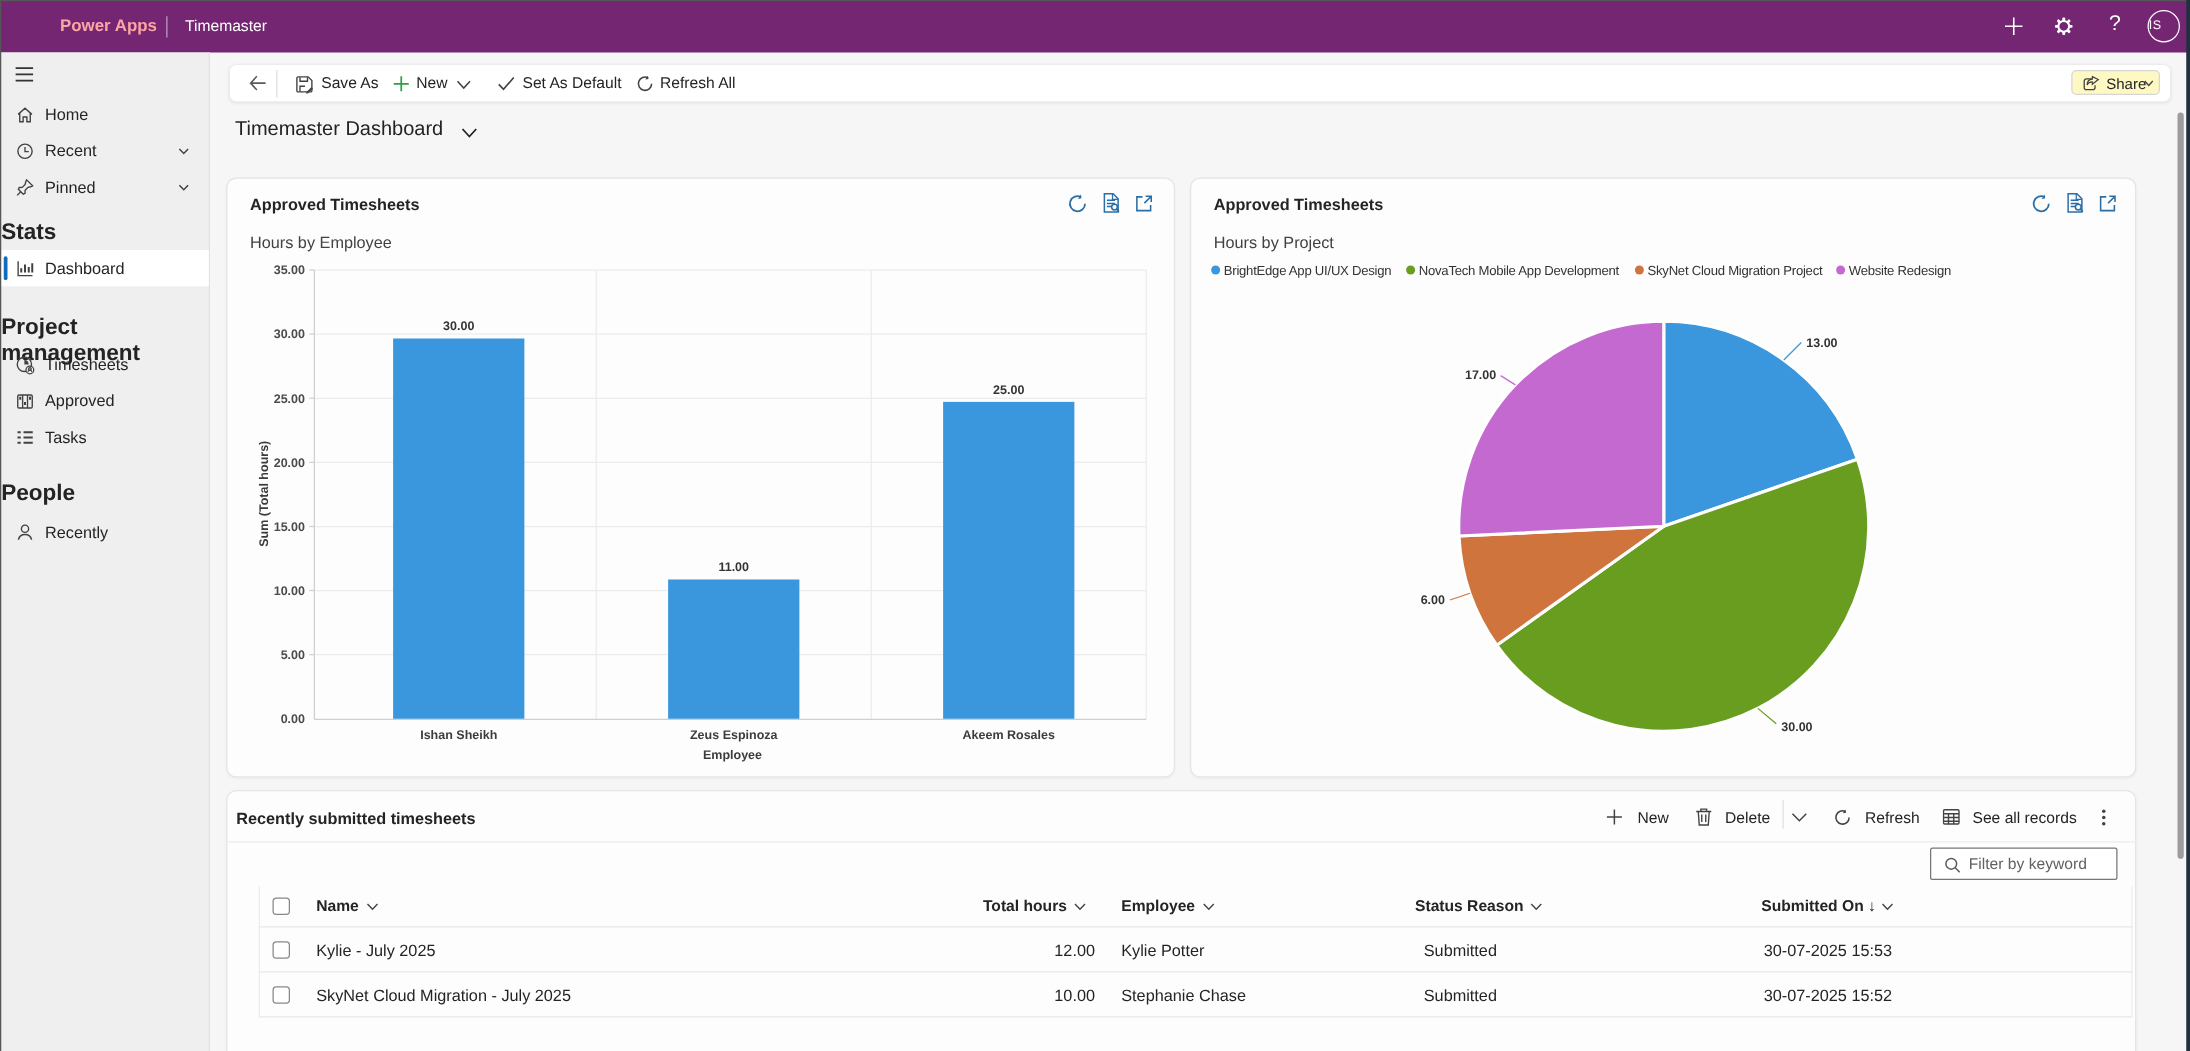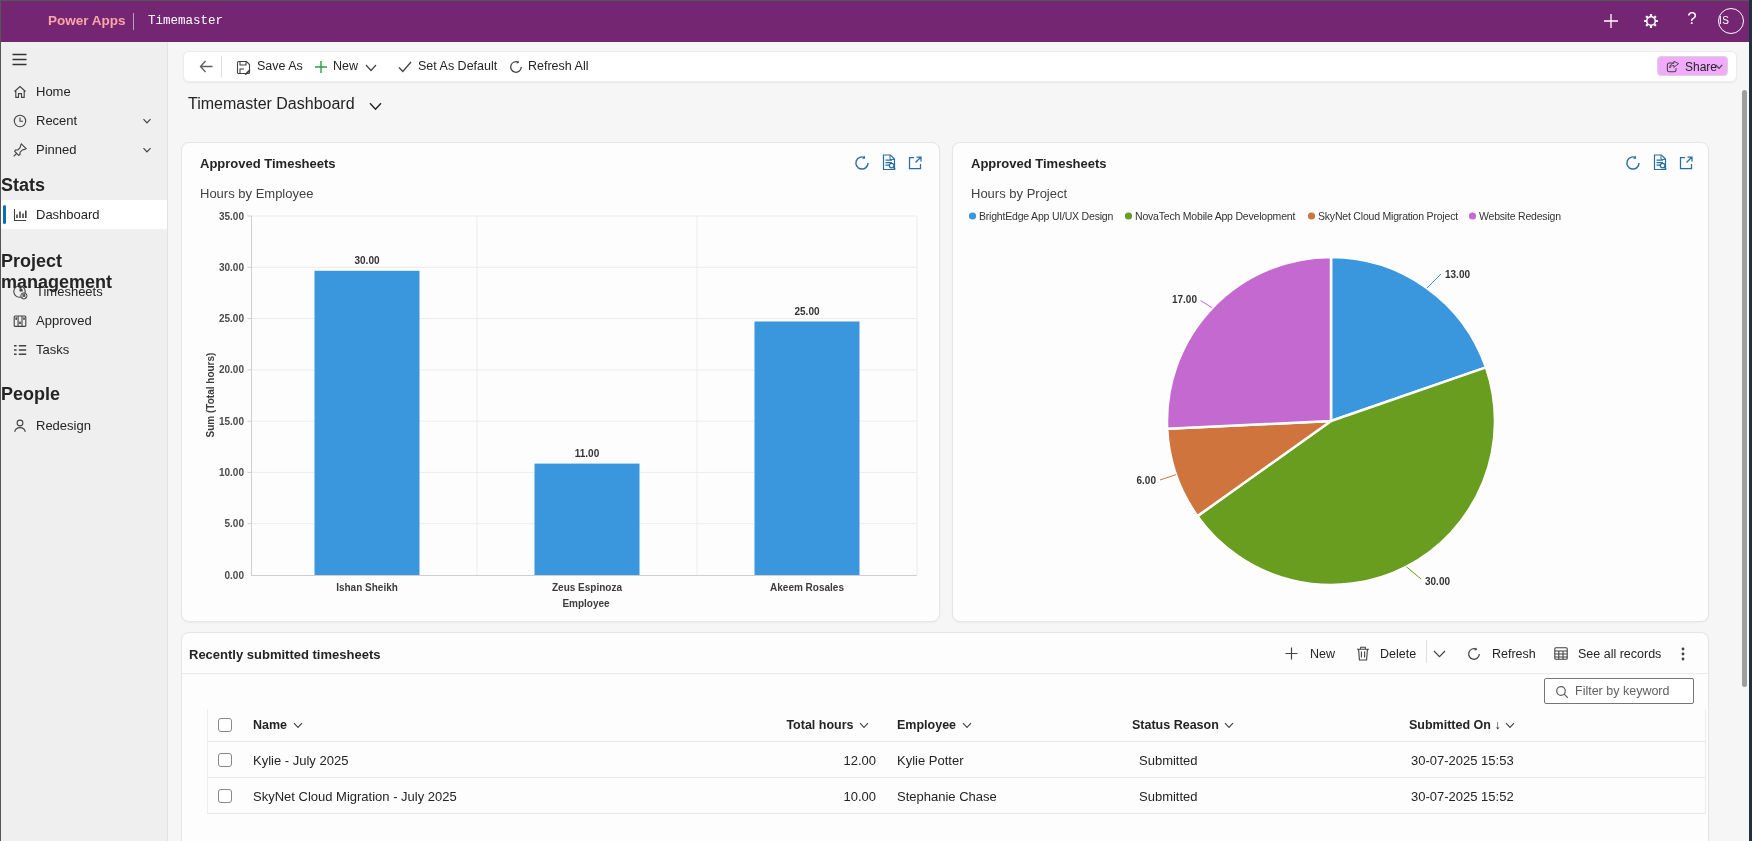--- a/index.html
+++ b/index.html
@@ -9,7 +9,7 @@
   
   #topbar { position:absolute; left:0; top:0; width:1752px; height:42px; background:#742673; }
   #topbar .brand { position:absolute; left:48px; top:0; height:28px; line-height:42px; color:#fca5a5; font-size:13.5px; font-weight:bold; }
-  #topbar .env { position:absolute; left:148px; top:0; height:42px; line-height:42px; color:#fff; font-size:12.5px;font-family:Liberation Mono, monospace; }
+  #topbar .env { position:absolute; left:148px; top:0; height:42px; line-height:42px; color:#fff; font-size:12.5px; }
   #topbar .divider { position:absolute; left:133px; top:13px; width:1px; height:17px; background:rgba(255,255,255,.55); }
   #searchbox { position:absolute; left:712px; top:9px; width:388px; height:24px; background:#ece2ec; border-radius:3px; }
   #searchbox span { position:absolute; left:32px; top:4px; font-size:12.5px; color:#1f1f1f; }

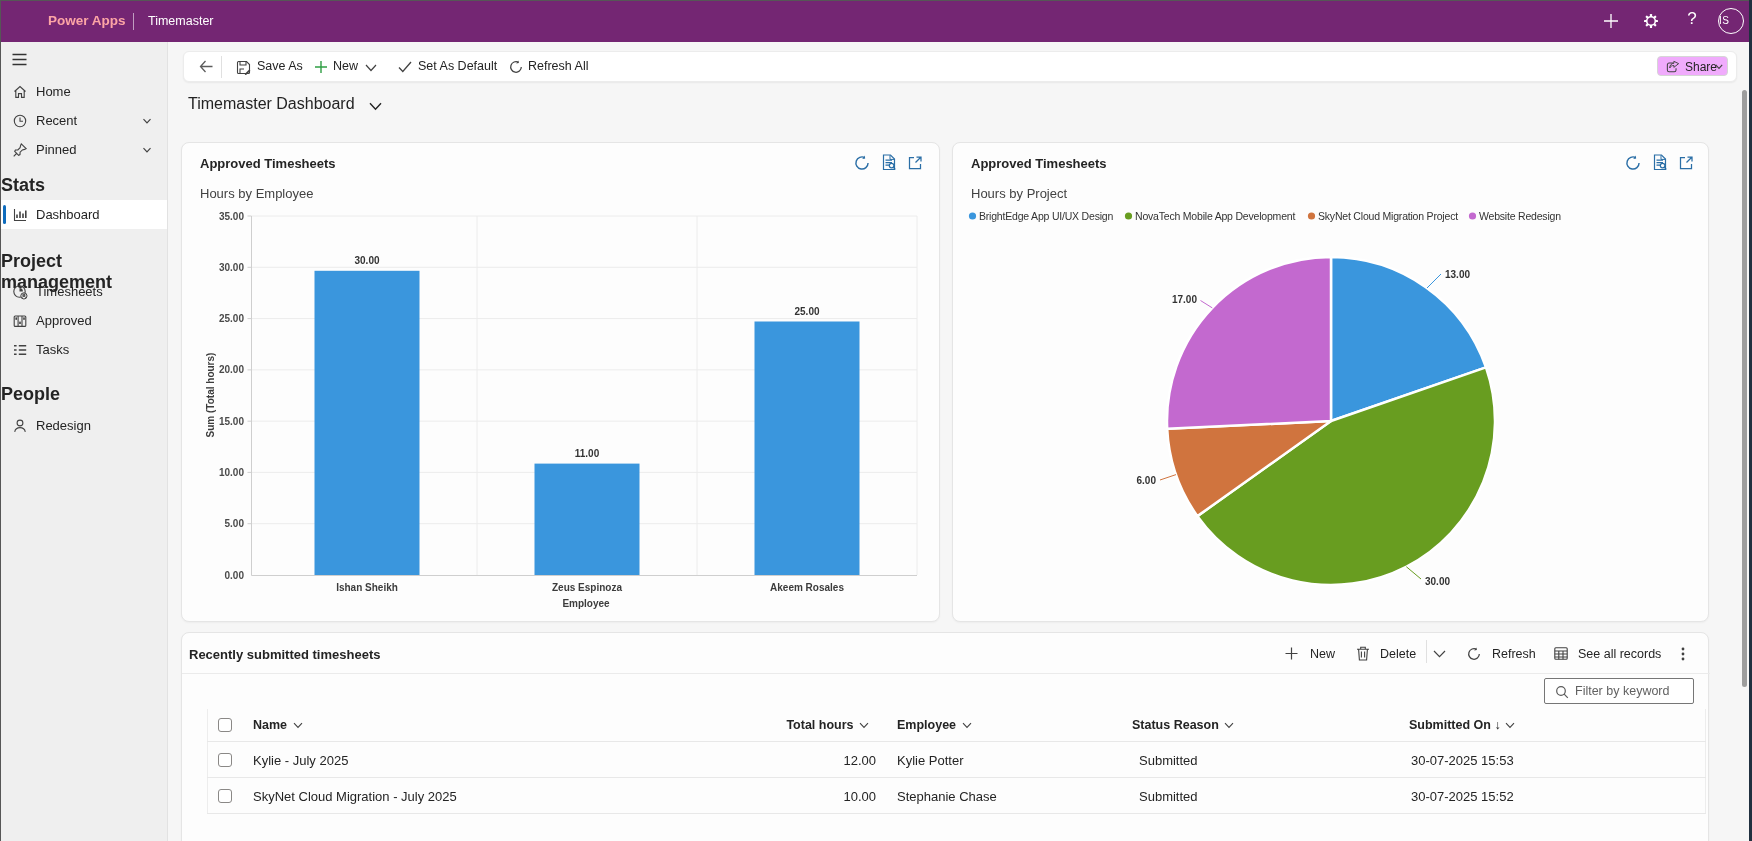--- a/index.html
+++ b/index.html
@@ -26,7 +26,7 @@
   
   #cmdbar { position:absolute; left:183px; top:51px; width:1554px; height:31px; background:#fff; border:1px solid #ececec; border-radius:6px; box-shadow:0 1px 2px rgba(0,0,0,.06); }
   .cmdtx { position:absolute; top:0; height:29px; line-height:29px; font-size:12.5px; color:#242424; }
-  #sharebtn { position:absolute; left:1657px; top:56px; width:71px; height:20px; border:1px solid #d6d6d6; border-radius:4px; background:#f0abfc; }
+  #sharebtn { position:absolute; left:1657px; top:56px; width:71px; height:20px; border:1px solid #d6d6d6; border-radius:4px; background:#fef9c3; }
   #pagetitle { position:absolute; left:188px; top:95px; font-size:16px; font-weight:normal; color:#232323; }
   .card { position:absolute; background:#fdfdfd; border:1px solid #e5e5e5; border-radius:8px; box-shadow:0 1px 2px rgba(0,0,0,.04); }
   .cardtitle { position:absolute; left:18px; top:13px; font-size:13px; font-weight:bold; color:#242424; }

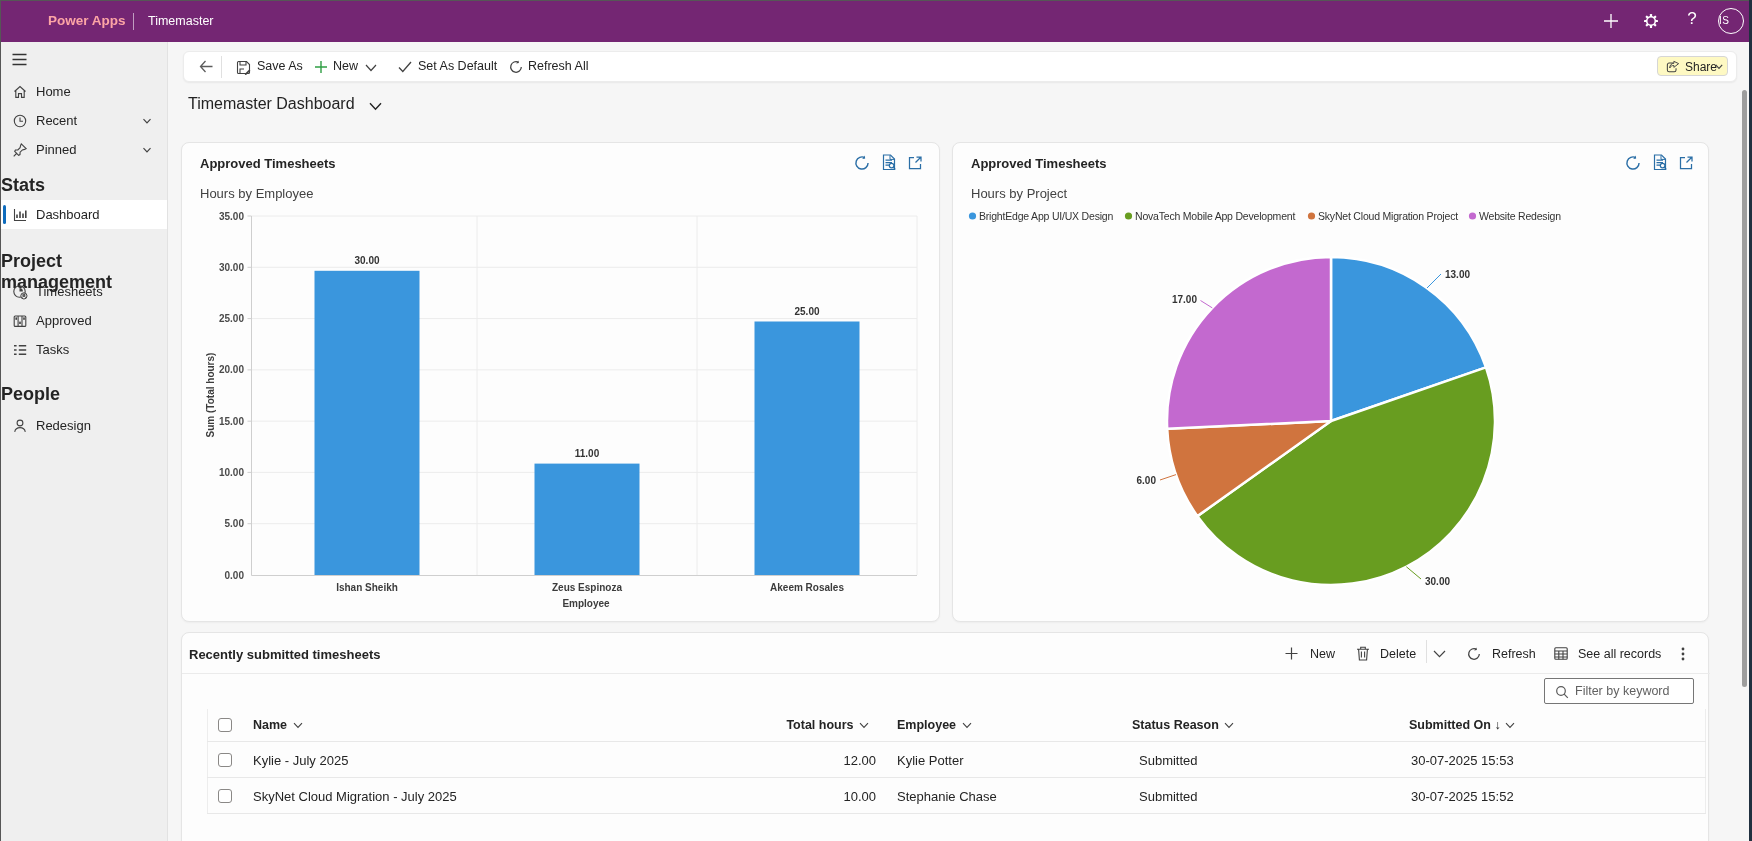--- a/index.html
+++ b/index.html
@@ -142,7 +142,7 @@
         <circle cx="8" cy="5" r="2.9"></circle>
         <path d="M2.7 13.8 C3.3 10.9 5.4 9.6 8 9.6 C10.6 9.6 12.7 10.9 13.3 13.8"></path>
       </svg>
-    <div class="tx">Redesign</div>
+    <div class="tx">Recently</div>
   </div>
 </div>
 

